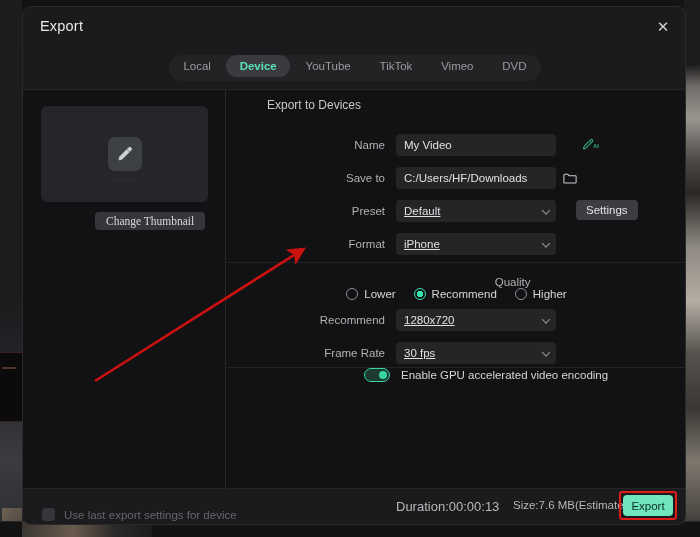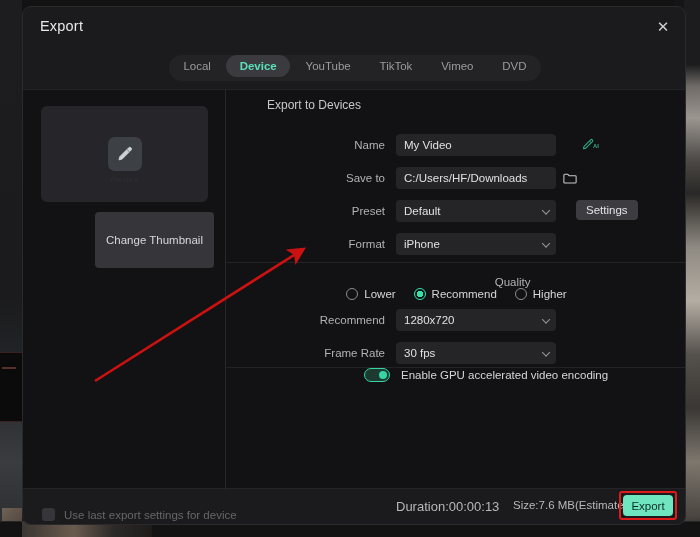--- a/index.html
+++ b/index.html
@@ -152,7 +152,7 @@
     font-size: 11.5px; color: #e0e0e2;
     cursor: text;
   }
-  .field.select { cursor: pointer; }
+  .field.select { cursor: pointer; text-decoration: underline; }
   .chev {
     position: absolute; right: 7px; top: 50%; transform: translateY(-60%) rotate(45deg);
     width: 6px; height: 6px;

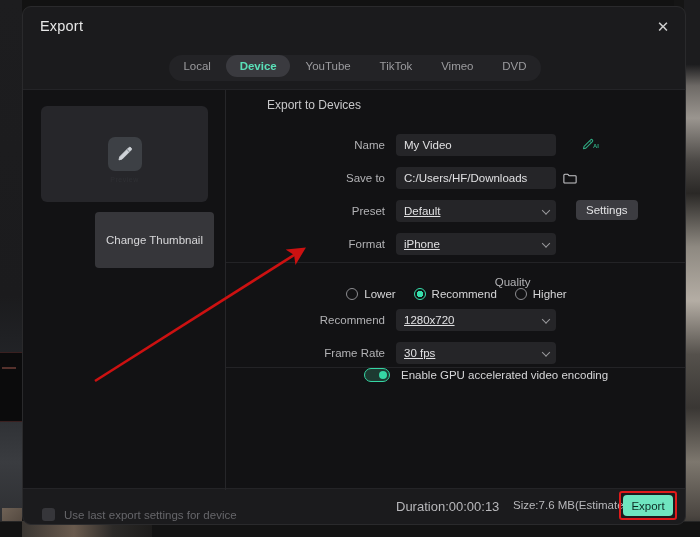--- a/index.html
+++ b/index.html
@@ -127,9 +127,9 @@
   }
   .change-thumb-btn {
     position: absolute; left: 72px; top: 122px;
-    padding: 22px 11px; border-radius: 4px;
+    padding: 3px 11px; border-radius: 4px;
     background: #36363a; color: #d8d8da; font-size: 11.5px;
-    cursor: pointer; white-space: nowrap;
+    cursor: pointer; white-space: nowrap; font-family: Liberation Serif, serif;
   }
 
   

